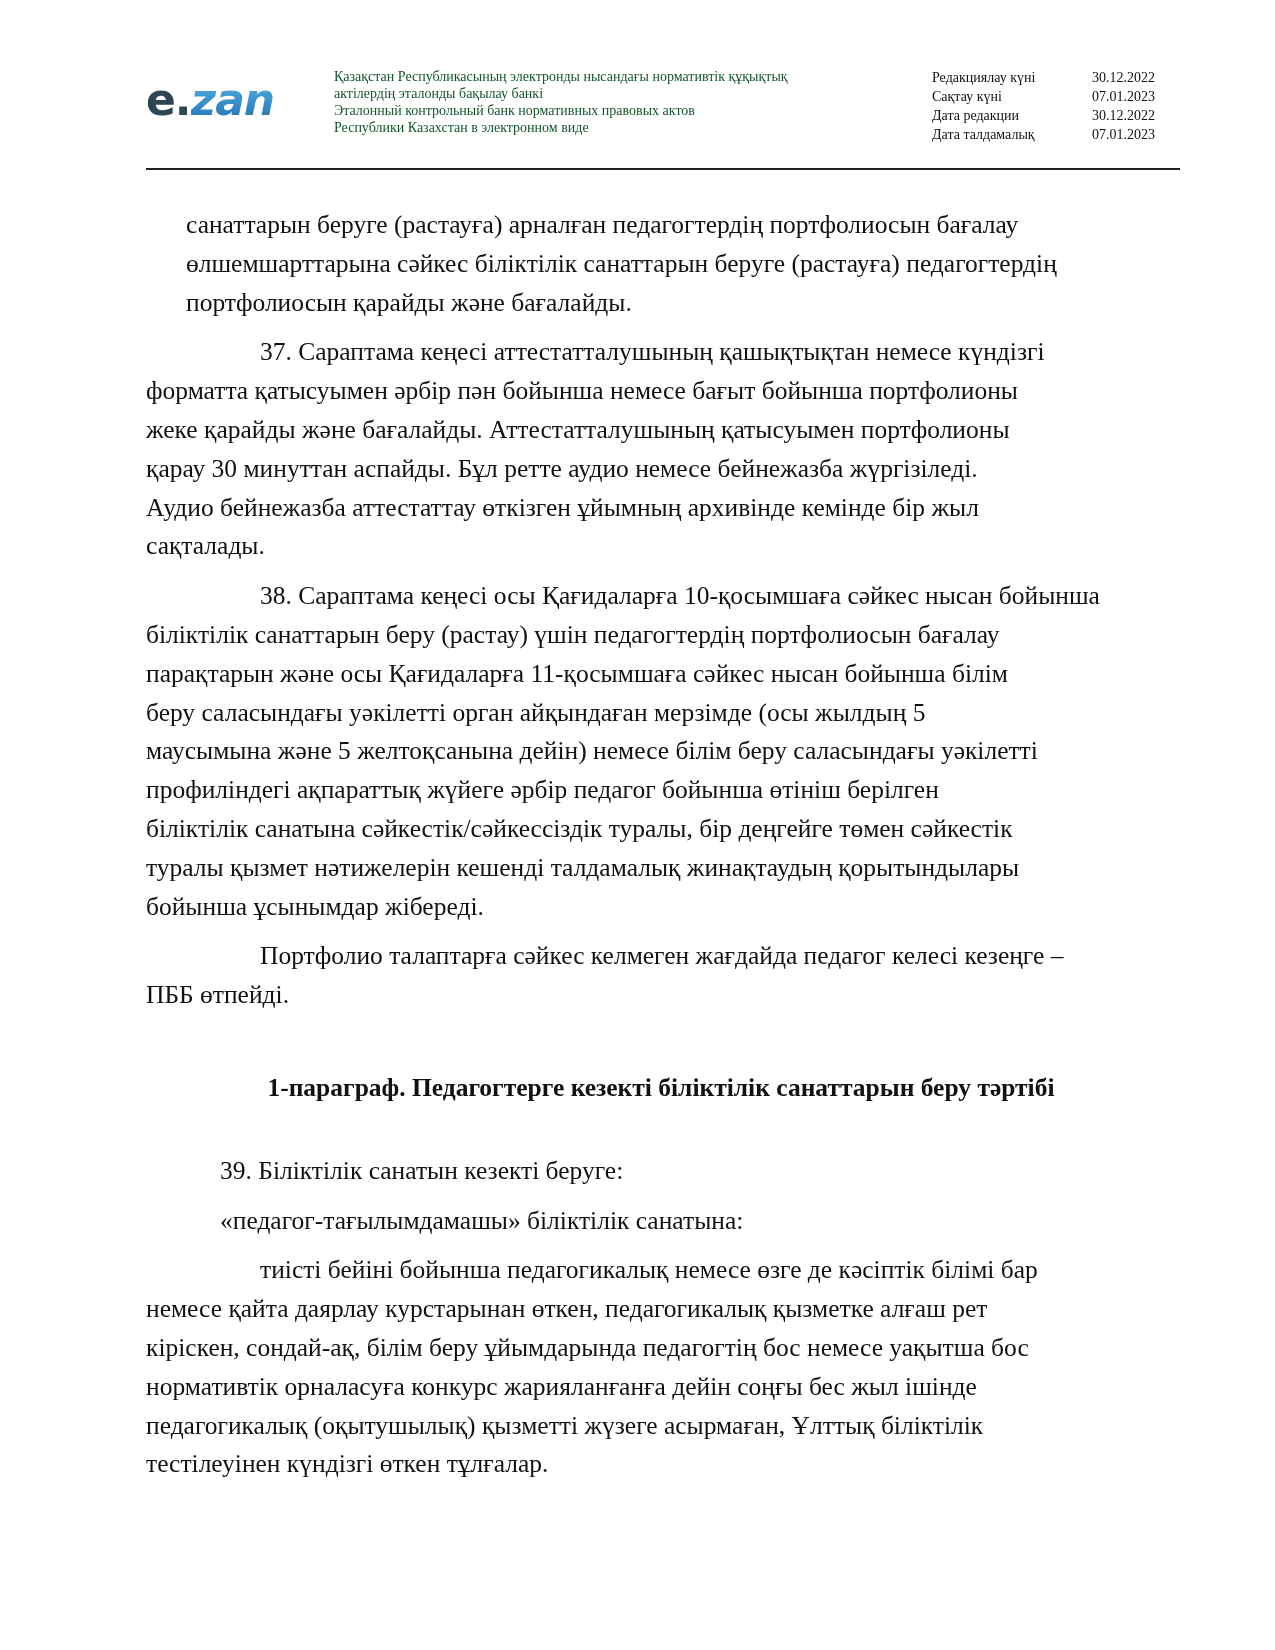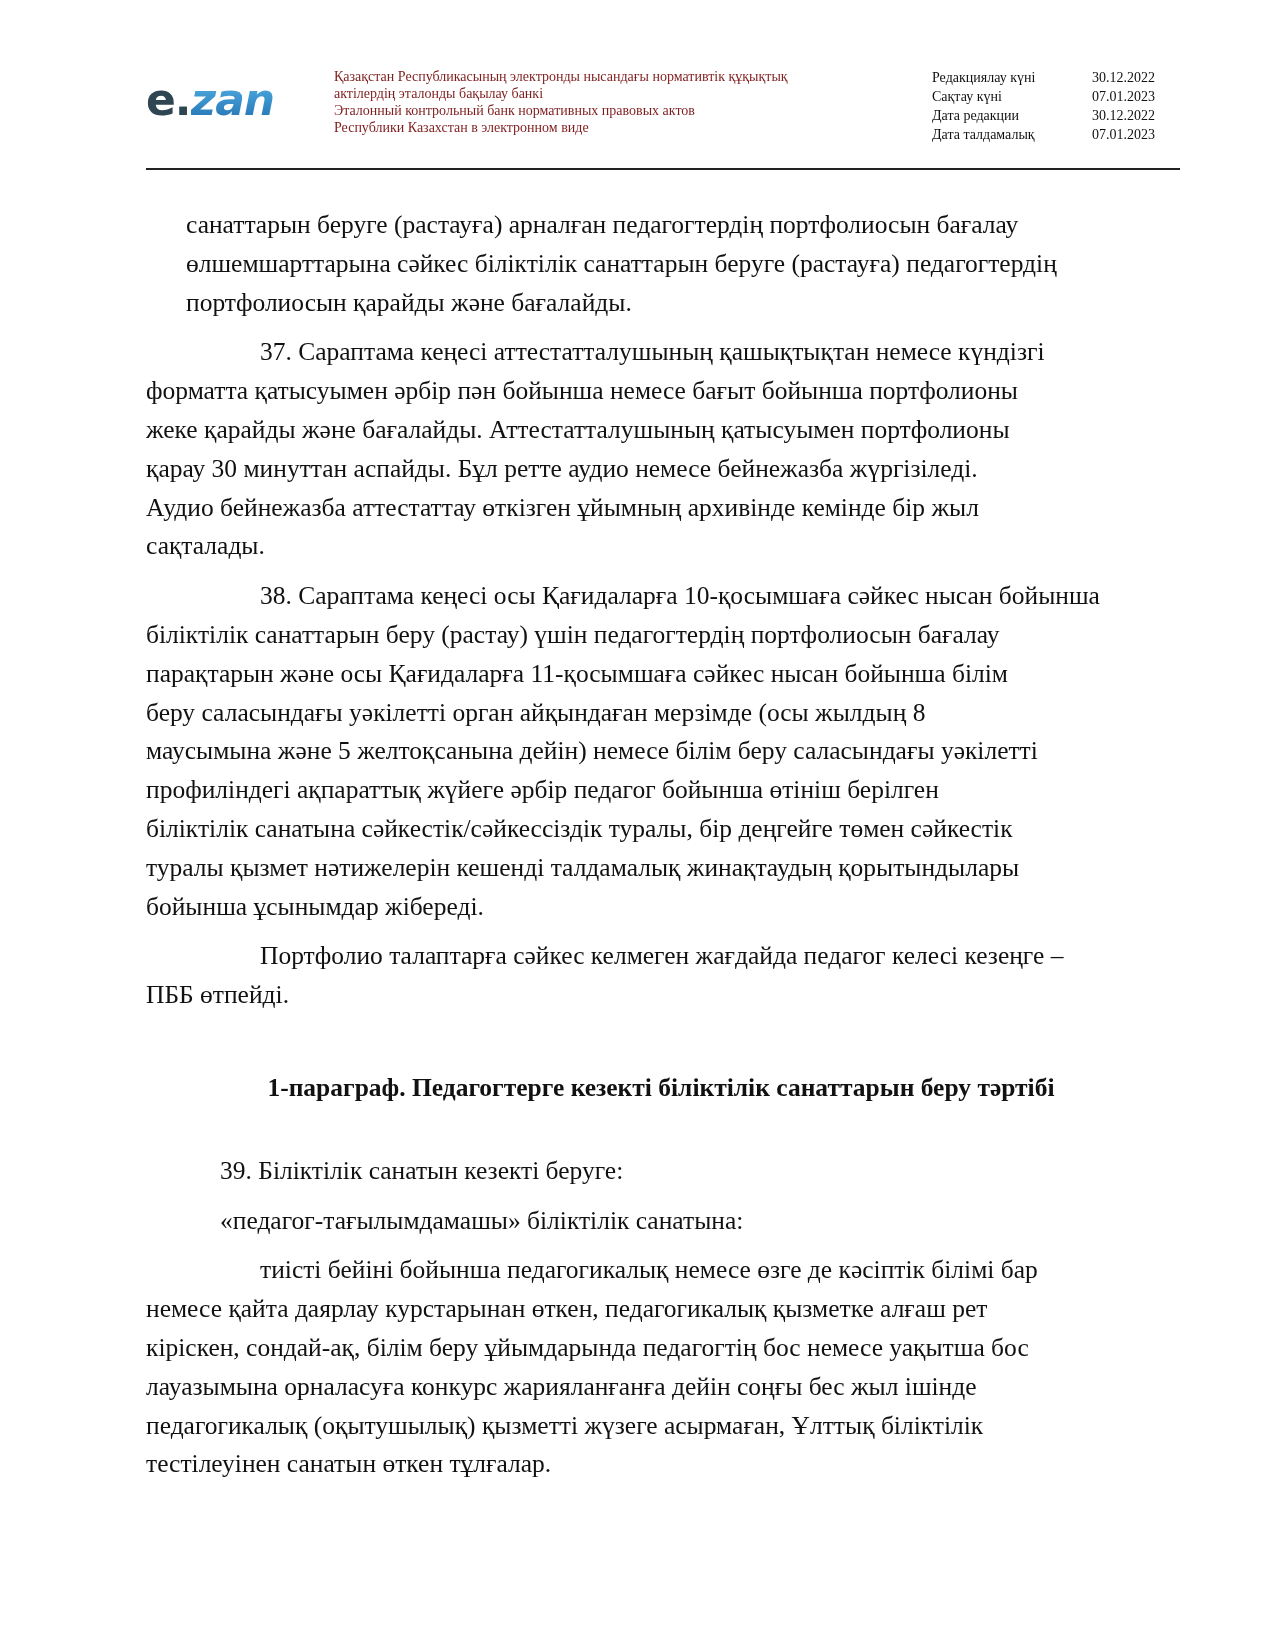--- a/index.html
+++ b/index.html
@@ -12,7 +12,7 @@
     .logo .e { color: #2e4552; font-style: normal; }
     .logo .dot { color: #2e4552; font-style: normal; }
     .logo .zan { color: #2a86c6; background: linear-gradient(#5bb8ec, #1f6fae); -webkit-background-clip: text; background-clip: text; -webkit-text-fill-color: transparent; }
-    .hdr-title { position: absolute; left: 188px; top: 2px; font-family: "Liberation Serif", serif; font-size: 14px; line-height: 17px; color: #7f1d1d; }
+    .hdr-title { position: absolute; left: 188px; top: 2px; font-family: "Liberation Serif", serif; font-size: 14px; line-height: 17px; color: #14532d; }
     .hdr-title div { white-space: nowrap; }
     .meta { position: absolute; left: 786px; top: 2px; font-family: "Liberation Serif", serif; font-size: 14px; line-height: 19px; }
     .meta-row { display: flex; white-space: nowrap; }

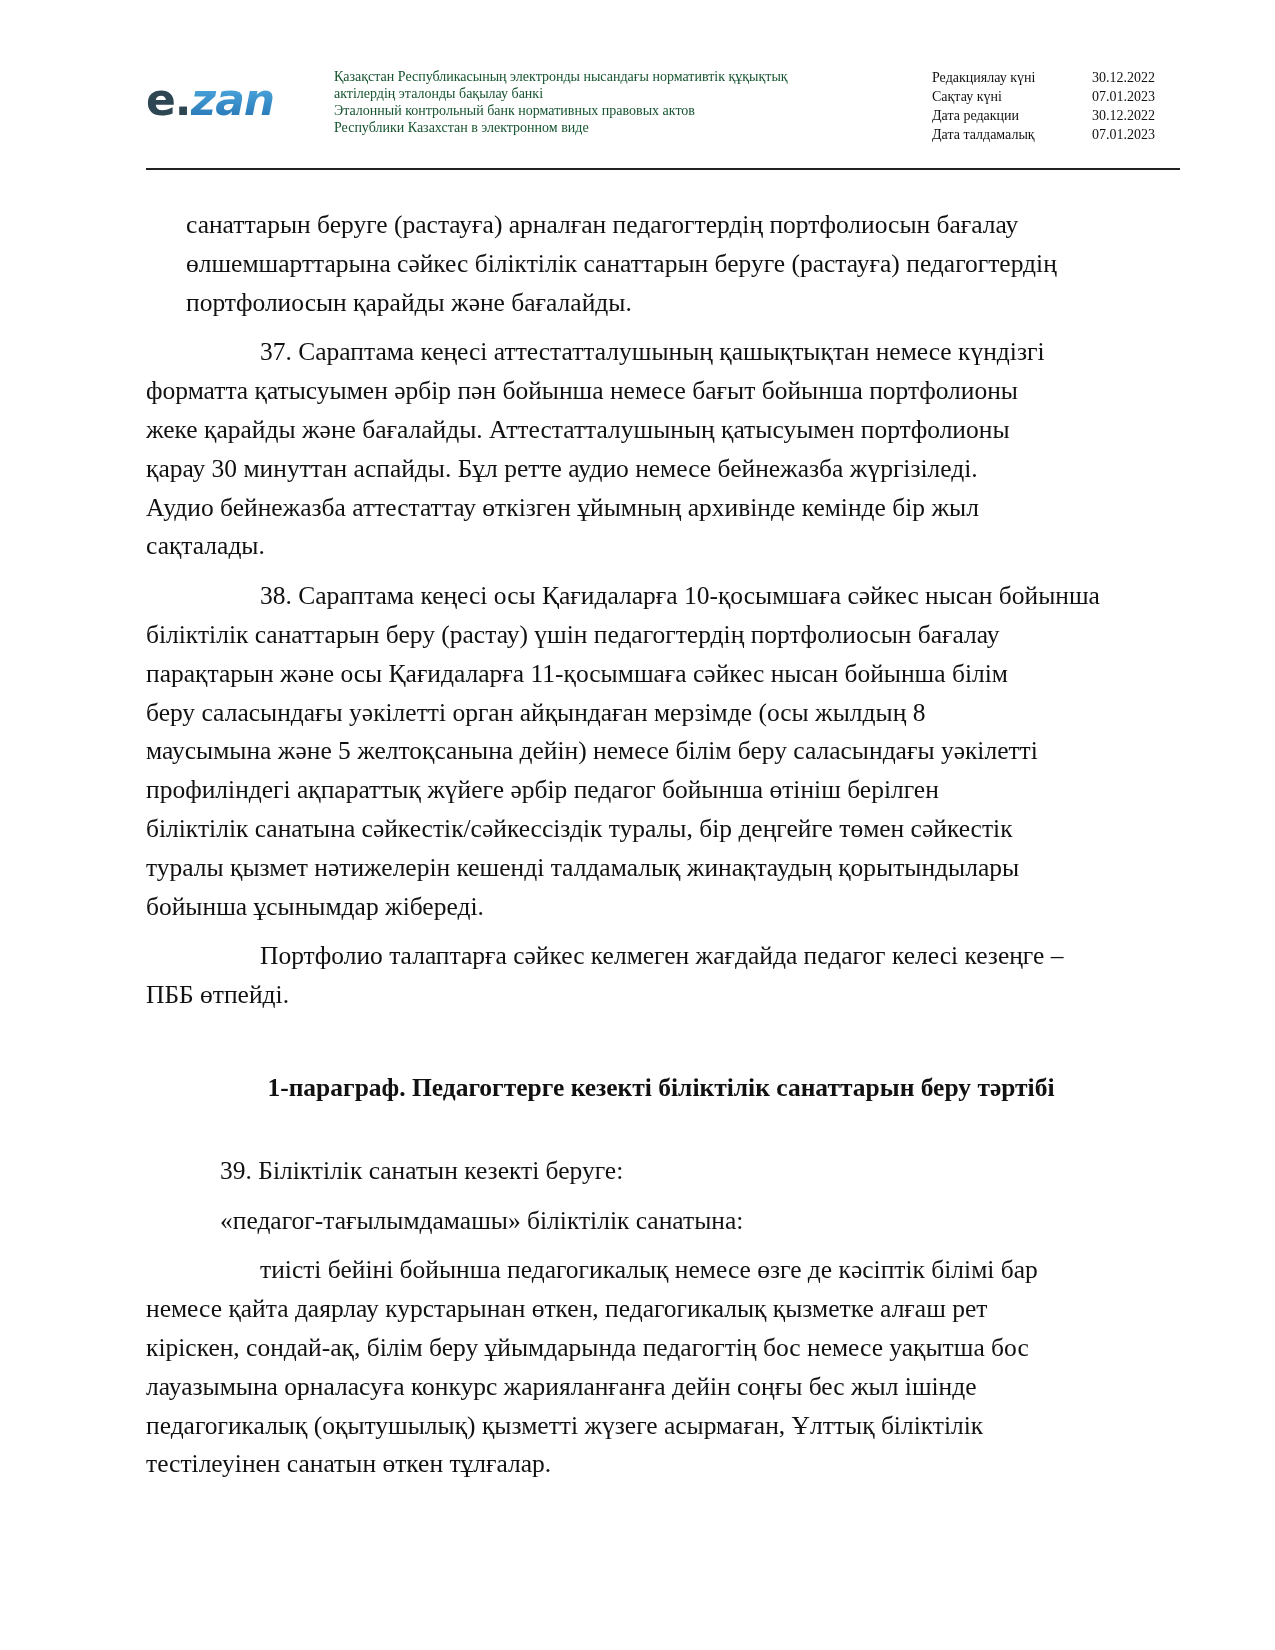--- a/index.html
+++ b/index.html
@@ -86,7 +86,7 @@
       <span class="line" style="display:inline;">38. Сараптама кеңесі осы Қағидаларға 10-қосымшаға сәйкес нысан бойынша</span><br>
       <span class="line" style="margin-left:-74px;">біліктілік санаттарын беру (растау) үшін педагогтердің портфолиосын бағалау</span>
       <span class="line" style="margin-left:-74px;">парақтарын және осы Қағидаларға 11-қосымшаға сәйкес нысан бойынша білім</span>
-      <span class="line" style="margin-left:-74px;">беру саласындағы уәкілетті орган айқындаған мерзімде (осы жылдың 8</span>
+      <span class="line" style="margin-left:-74px;">беру саласындағы уәкілетті орган айқындаған мерзімде (осы жылдың 5</span>
       <span class="line" style="margin-left:-74px;">маусымына және 5 желтоқсанына дейін) немесе білім беру саласындағы уәкілетті</span>
       <span class="line" style="margin-left:-74px;">профиліндегі ақпараттық жүйеге әрбір педагог бойынша өтініш берілген</span>
       <span class="line" style="margin-left:-74px;">біліктілік санатына сәйкестік/сәйкессіздік туралы, бір деңгейге төмен сәйкестік</span>

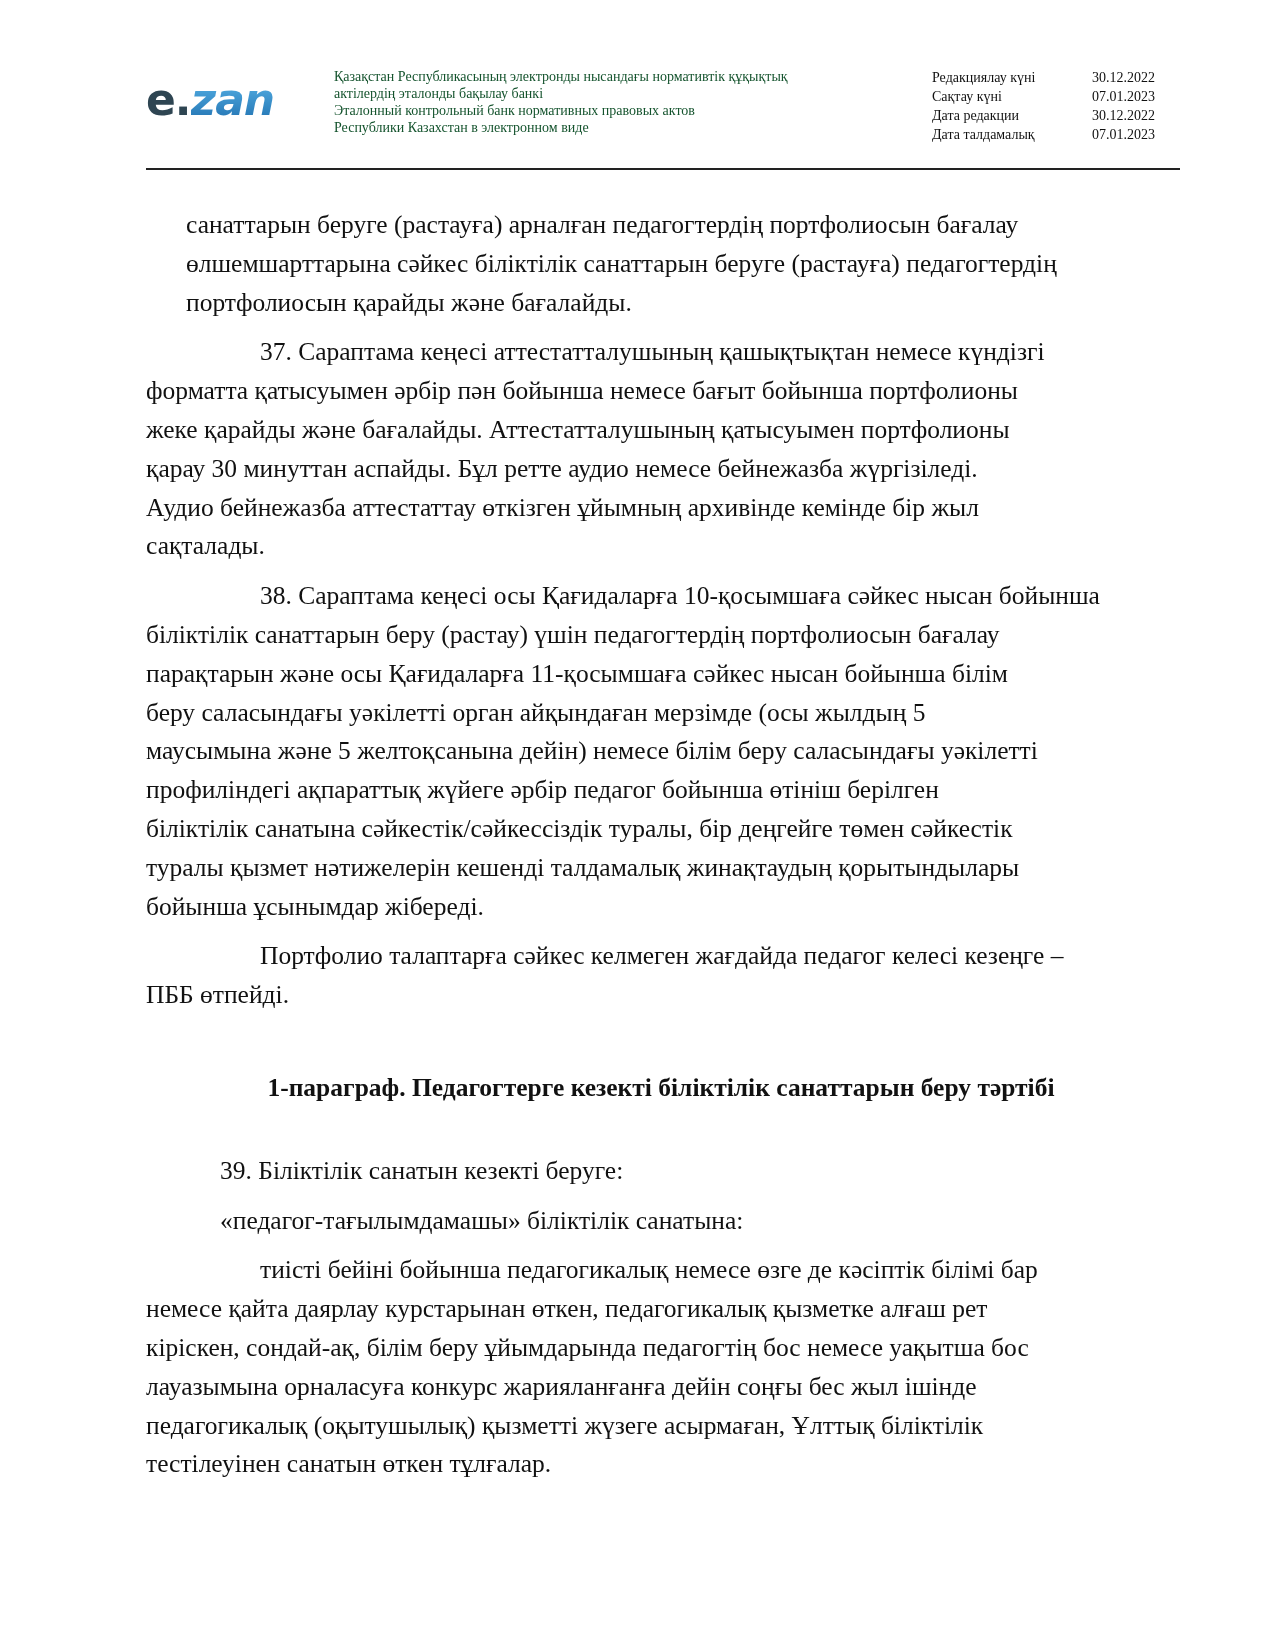--- a/index.html
+++ b/index.html
@@ -109,7 +109,7 @@
       <span class="line" style="display:inline;">тиісті бейіні бойынша педагогикалық немесе өзге де кәсіптік білімі бар</span><br>
       <span class="line" style="margin-left:-74px;">немесе қайта даярлау курстарынан өткен, педагогикалық қызметке алғаш рет</span>
       <span class="line" style="margin-left:-74px;">кіріскен, сондай-ақ, білім беру ұйымдарында педагогтің бос немесе уақытша бос</span>
-      <span class="line" style="margin-left:-74px;">лауазымына орналасуға конкурс жарияланғанға дейін соңғы бес жыл ішінде</span>
+      <span class="line" style="margin-left:-74px;">нормативтік орналасуға конкурс жарияланғанға дейін соңғы бес жыл ішінде</span>
       <span class="line" style="margin-left:-74px;">педагогикалық (оқытушылық) қызметті жүзеге асырмаған, Ұлттық біліктілік</span>
       <span class="line" style="margin-left:-74px;">тестілеуінен санатын өткен тұлғалар.</span>
     </p>

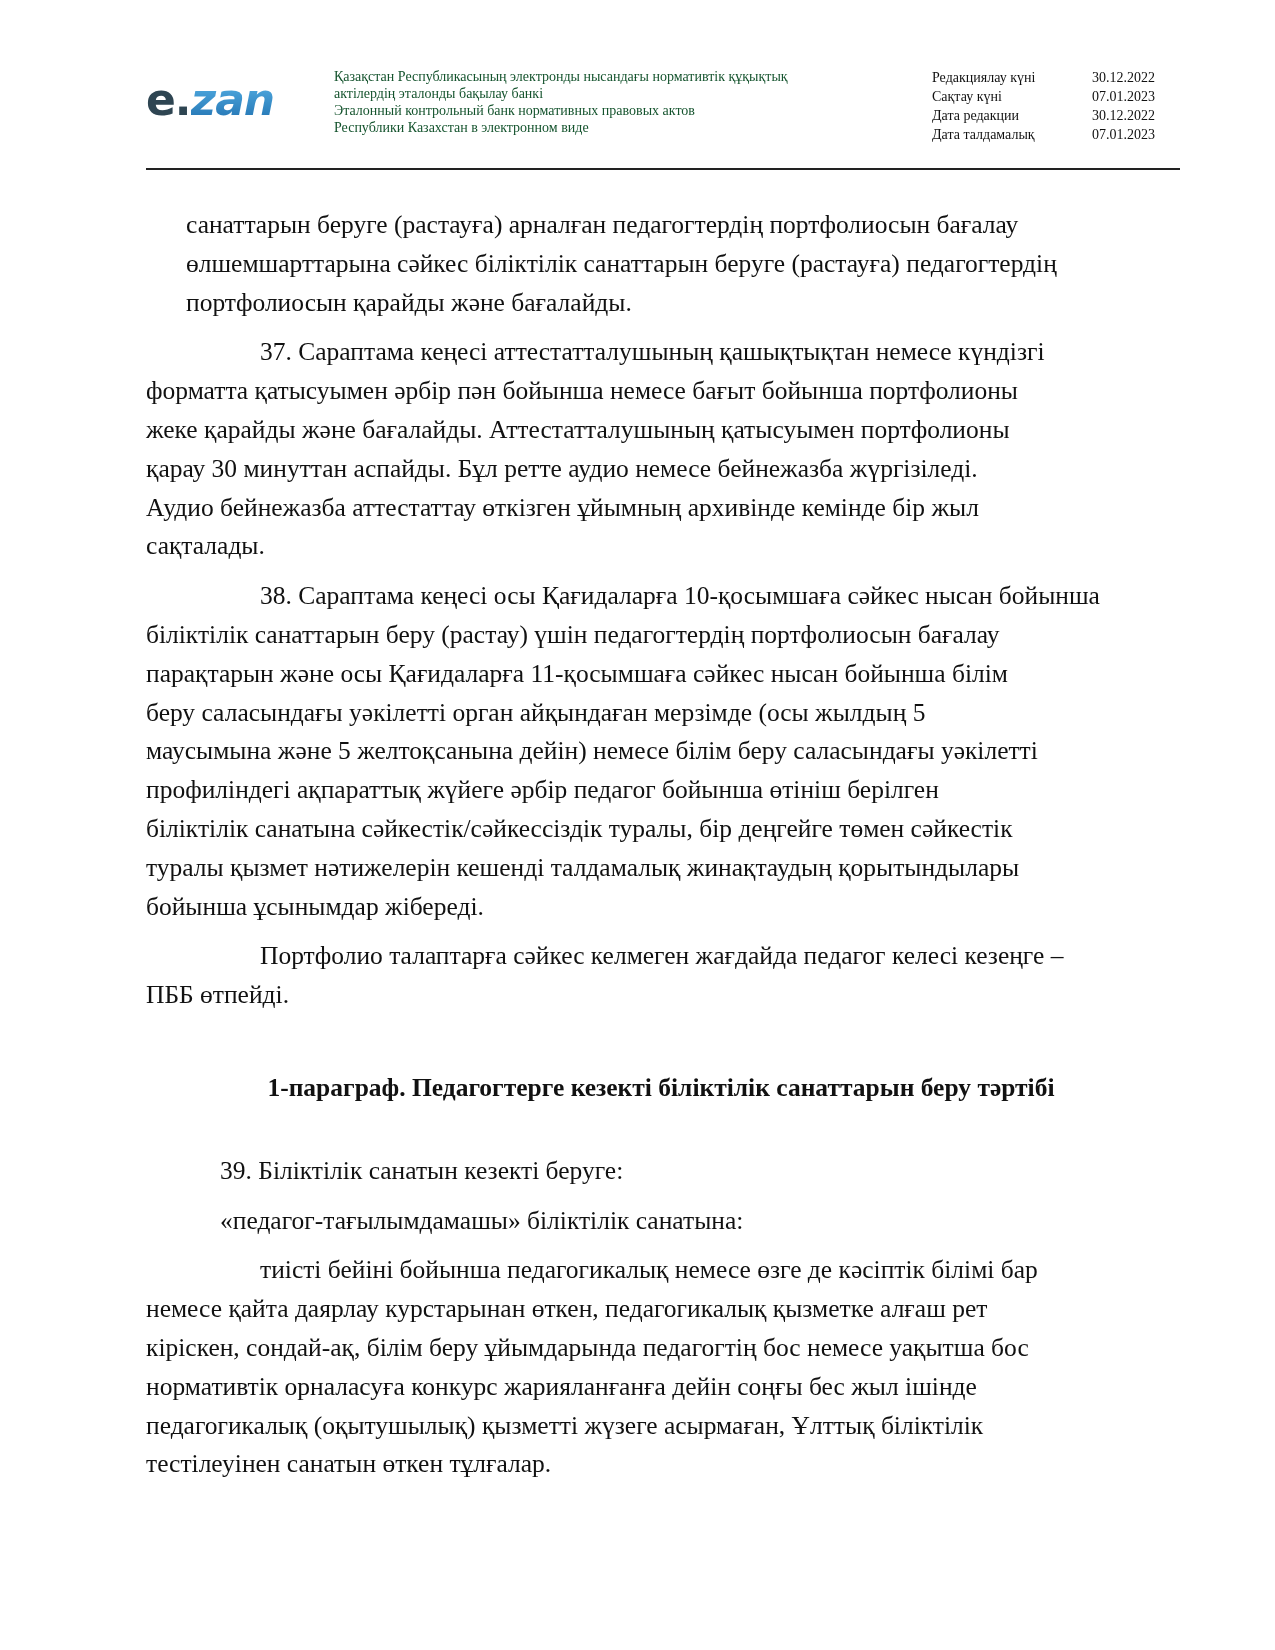--- a/index.html
+++ b/index.html
@@ -111,7 +111,7 @@
       <span class="line" style="margin-left:-74px;">кіріскен, сондай-ақ, білім беру ұйымдарында педагогтің бос немесе уақытша бос</span>
       <span class="line" style="margin-left:-74px;">нормативтік орналасуға конкурс жарияланғанға дейін соңғы бес жыл ішінде</span>
       <span class="line" style="margin-left:-74px;">педагогикалық (оқытушылық) қызметті жүзеге асырмаған, Ұлттық біліктілік</span>
-      <span class="line" style="margin-left:-74px;">тестілеуінен санатын өткен тұлғалар.</span>
+      <span class="line" style="margin-left:-74px;">тестілеуінен күндізгі өткен тұлғалар.</span>
     </p>
   </div>
 </div>

